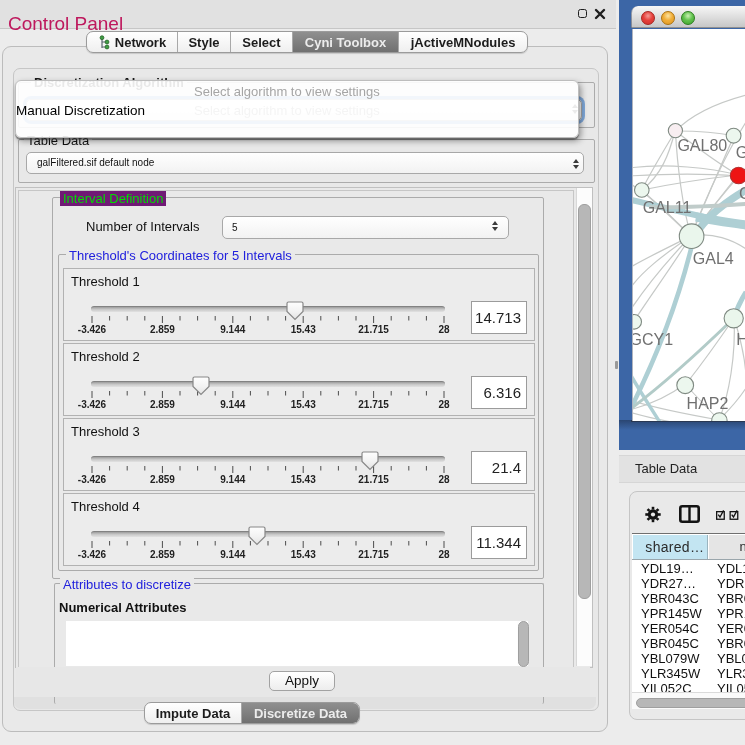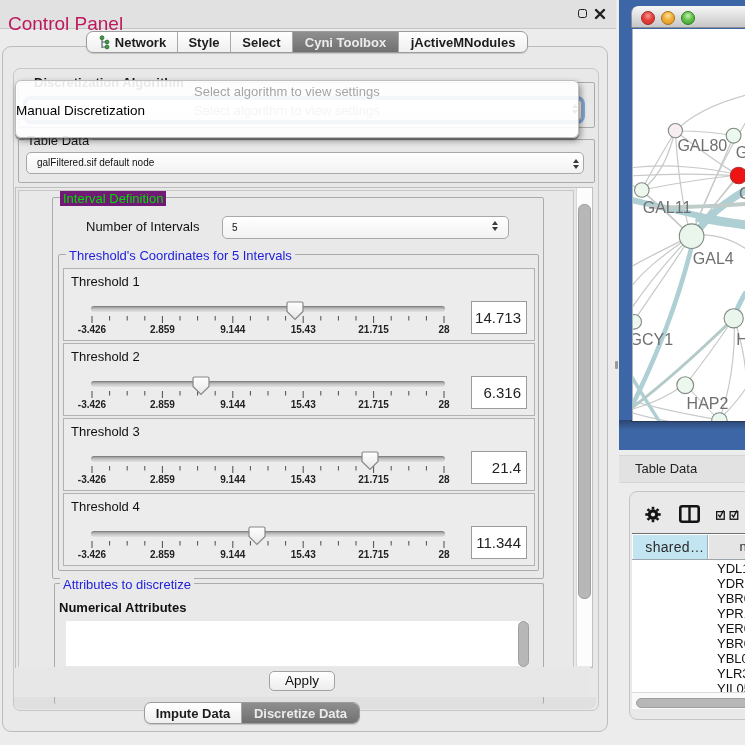--- a/index.html
+++ b/index.html
@@ -363,6 +363,7 @@
 <div class="abs" style="left:632.9px;top:534.5px;width:74.8px;height:24.3px;background:#c3e5f2;border-right:1px solid #9ab4bf;box-sizing:border-box;font-size:14px;color:#2b2b2b;text-align:center;line-height:24px;letter-spacing:0.3px;text-indent:10px">shared…</div>
 <div class="abs" style="left:708.6px;top:534.5px;width:37px;height:24.3px;background:#e5e5e5;font-size:13px;color:#2b2b2b;line-height:24px"><span style="padding-left:31px">na</span></div>
 <div class="abs" style="left:632px;top:558.8px;width:113px;height:1.4px;background:#9aa6ac"></div>
+<div class="abs" style="left:641px;top:561px;font-size:13px;color:#111;line-height:15px">YDL19…<br>YDR27…<br>YBR043C<br>YPR145W<br>YER054C<br>YBR045C<br>YBL079W<br>YLR345W<br>YIL052C</div>
 <div class="abs" style="left:717px;top:561px;font-size:13px;color:#111;line-height:15px">YDL190W<br>YDR277C<br>YBR043C<br>YPR145W<br>YER054C<br>YBR045C<br>YBL079W<br>YLR345W<br>YIL052C</div>
 
 <div class="abs" style="left:632px;top:692.4px;width:113px;height:15.6px;background:#fafafa;border-top:1px solid #dadada"></div>

